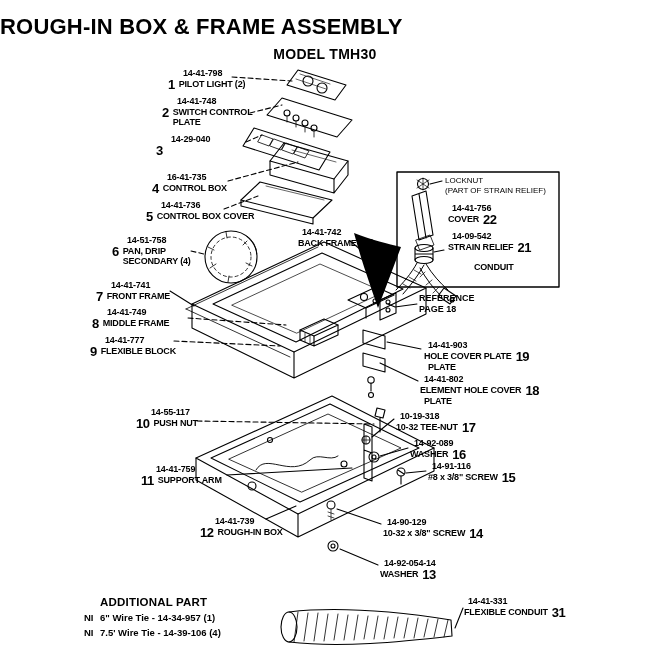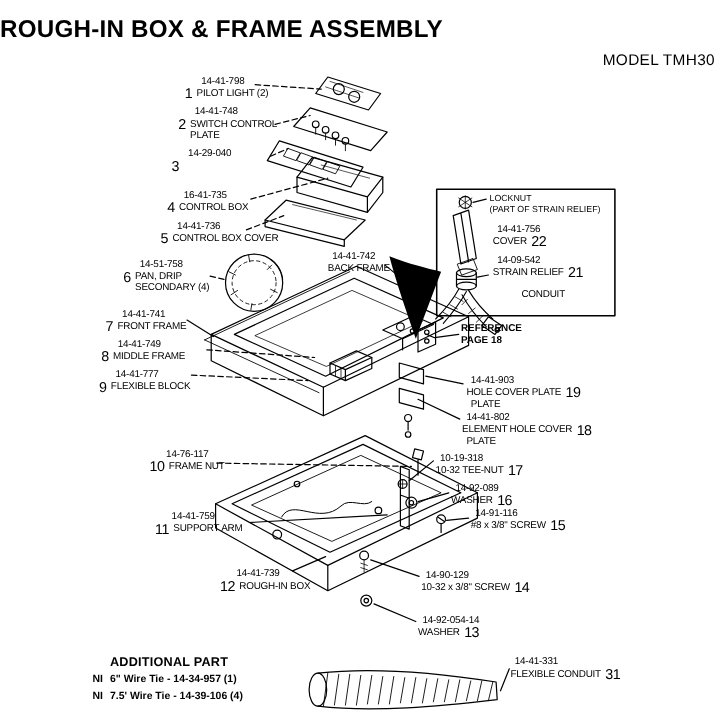--- a/index.html
+++ b/index.html
@@ -7,8 +7,8 @@
        font-family:"Liberation Sans",sans-serif;color:#000;-webkit-font-smoothing:none}
   .title{position:absolute;left:0;right:0;top:14px;
          font-weight:bold;font-size:22px;letter-spacing:.2px}
-  .subtitle{position:absolute;left:0;right:0;top:46px;text-align:right;
-            font-weight:normal;font-size:14px;letter-spacing:.3px}
+  .subtitle{position:absolute;left:0;right:0;top:46px;text-align:center;
+            font-weight:bold;font-size:14px;letter-spacing:.3px}
   .callout{position:absolute;font-weight:normal;font-size:9px;line-height:1.18;white-space:nowrap}
   .callout .pn{margin-left:15px;letter-spacing:-.2px}
   .callout.r .pn{margin-left:4px}

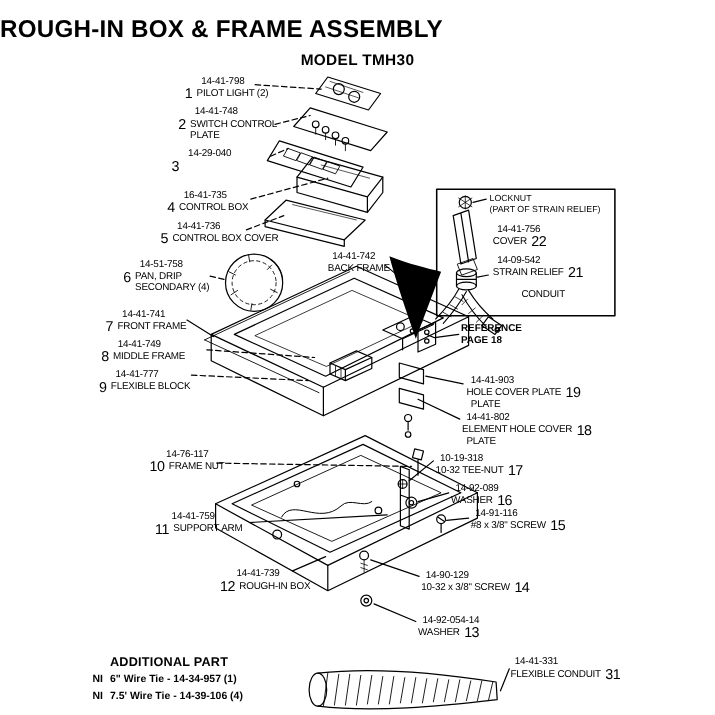--- a/index.html
+++ b/index.html
@@ -9,7 +9,7 @@
          font-weight:bold;font-size:22px;letter-spacing:.2px}
   .subtitle{position:absolute;left:0;right:0;top:46px;text-align:center;
             font-weight:bold;font-size:14px;letter-spacing:.3px}
-  .callout{position:absolute;font-weight:normal;font-size:9px;line-height:1.18;white-space:nowrap}
+  .callout{position:absolute;font-weight:bold;font-size:9px;line-height:1.18;white-space:nowrap}
   .callout .pn{margin-left:15px;letter-spacing:-.2px}
   .callout.r .pn{margin-left:4px}
   .callout .row{display:flex;align-items:flex-start;gap:4px}

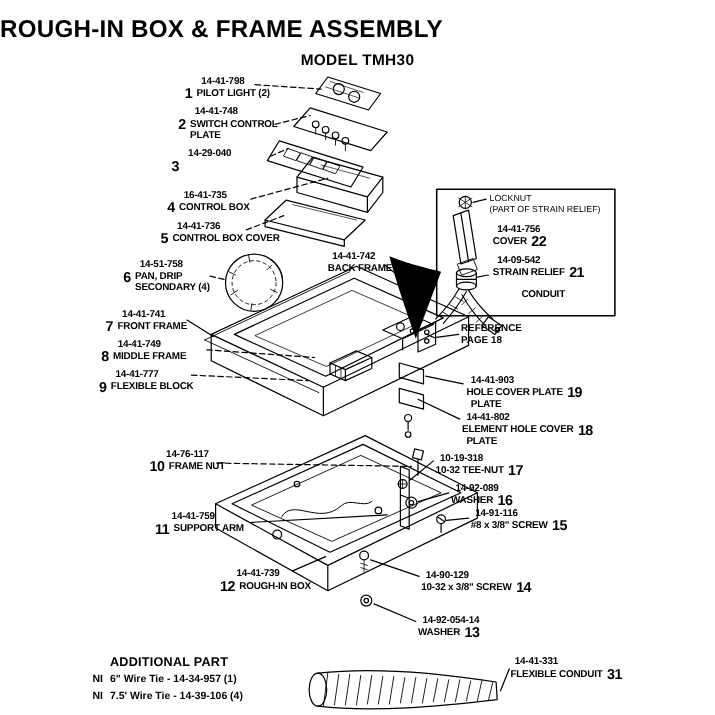--- a/index.html
+++ b/index.html
@@ -245,7 +245,7 @@
     </div>
 </div>
 <div class="callout" style="left:136px;top:407px">
-  <div class="pn">14-76-117</div>
+  <div class="pn">14-55-117</div>
   <div class="row">
       <span class="num">10</span>
       <span class="desc">FRAME NUT</span>

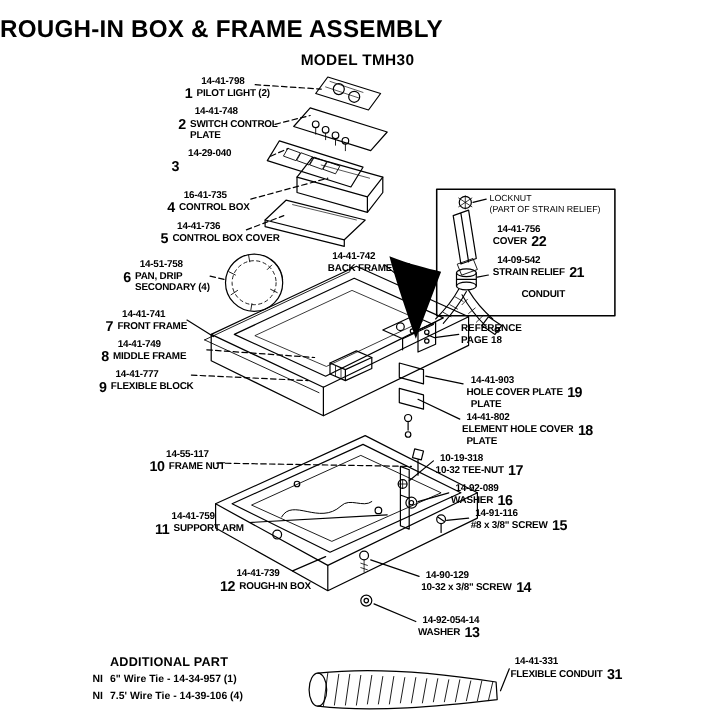--- a/index.html
+++ b/index.html
@@ -248,7 +248,7 @@
   <div class="pn">14-55-117</div>
   <div class="row">
       <span class="num">10</span>
-      <span class="desc">FRAME NUT</span>
+      <span class="desc">PUSH NUT</span>
     </div>
 </div>
 <div class="callout" style="left:141px;top:464px">

